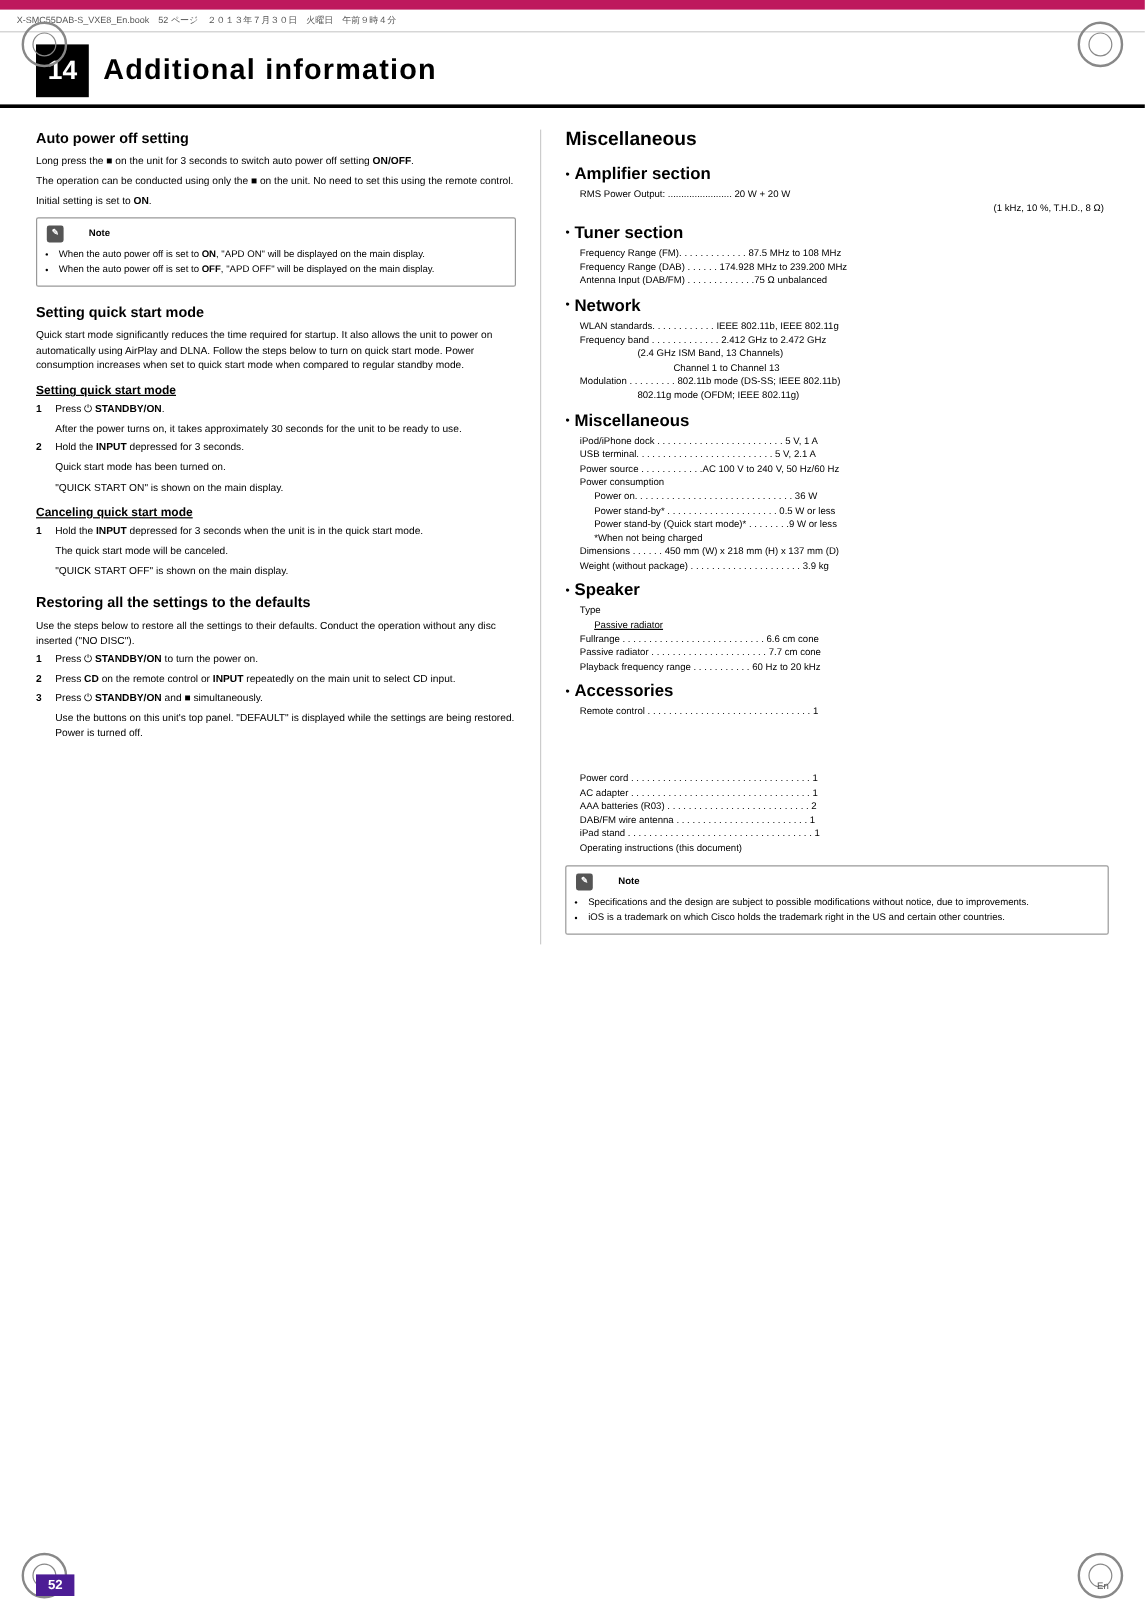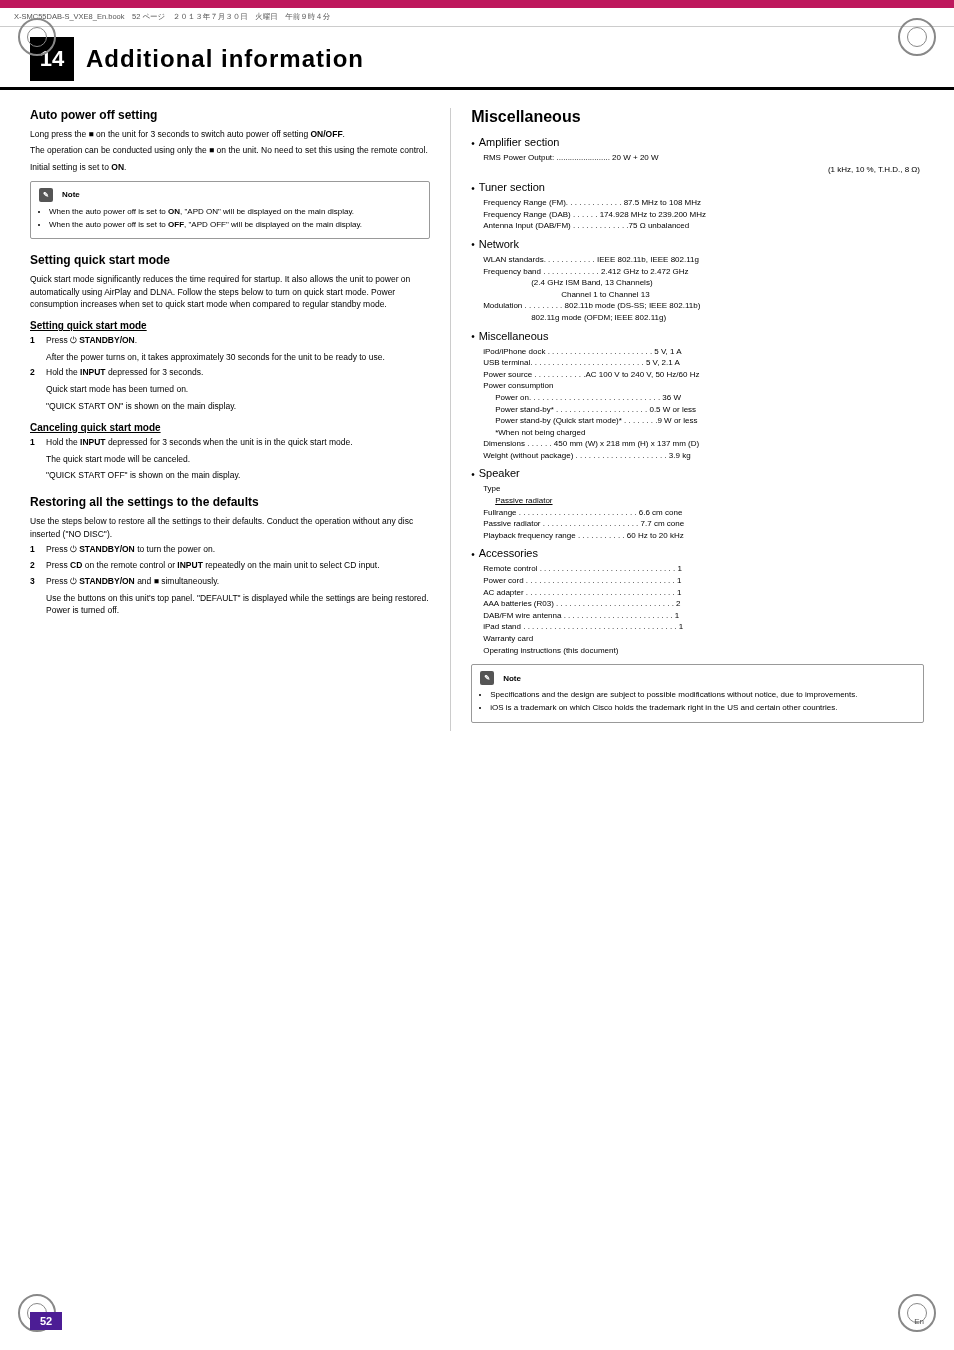--- a/index.html
+++ b/index.html
@@ -153,8 +153,8 @@
       margin-bottom: 6px;
     }
     .spec-bullet-title {
-      font-weight: normal;
-      font-size: 11px;
+      font-weight: bold;
+      font-size: 14px;
       margin-bottom: 2px;
     }
     

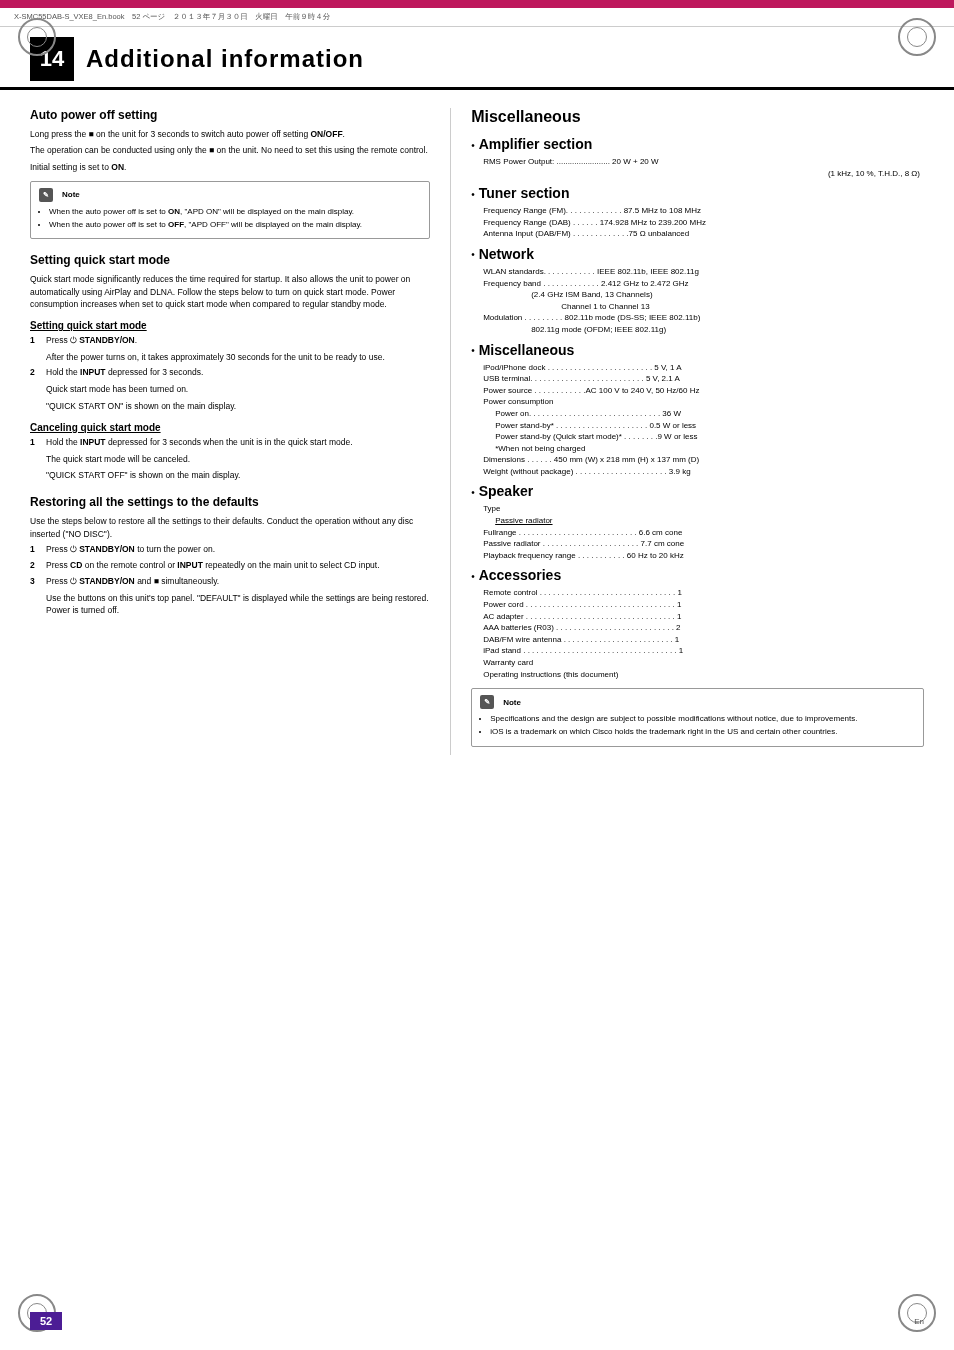--- a/index.html
+++ b/index.html
@@ -109,7 +109,7 @@
       font-size: 8px;
       display: flex;
       align-items: center;
-      gap: 9px;
+      gap: 21px;
       margin-bottom: 4px;
       text-align: right;
     }

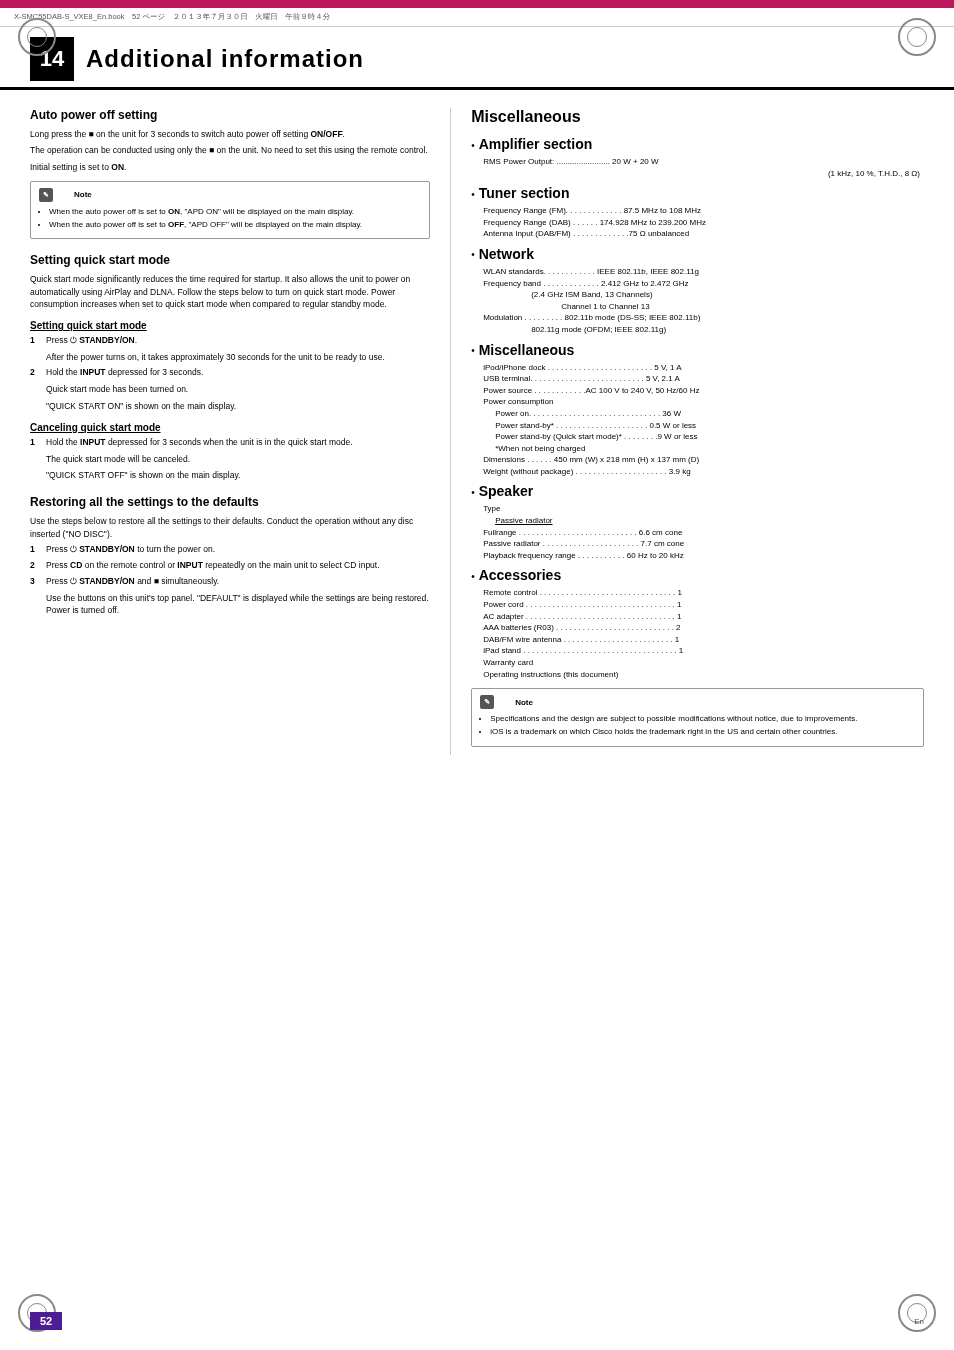--- a/index.html
+++ b/index.html
@@ -413,7 +413,7 @@
         <div style="font-size:8px;line-height:1.45;padding-left:12px;">
           Remote control . . . . . . . . . . . . . . . . . . . . . . . . . . . . . . . 1
         </div>
-        <div style="font-size:8px;line-height:1.45;padding-left:12px;">
+        <div style="font-size:8px;line-height:1.45;padding-left:12px;margin-top:44px;">
           Power cord . . . . . . . . . . . . . . . . . . . . . . . . . . . . . . . . . . 1
         </div>
         <div style="font-size:8px;line-height:1.45;padding-left:12px;">

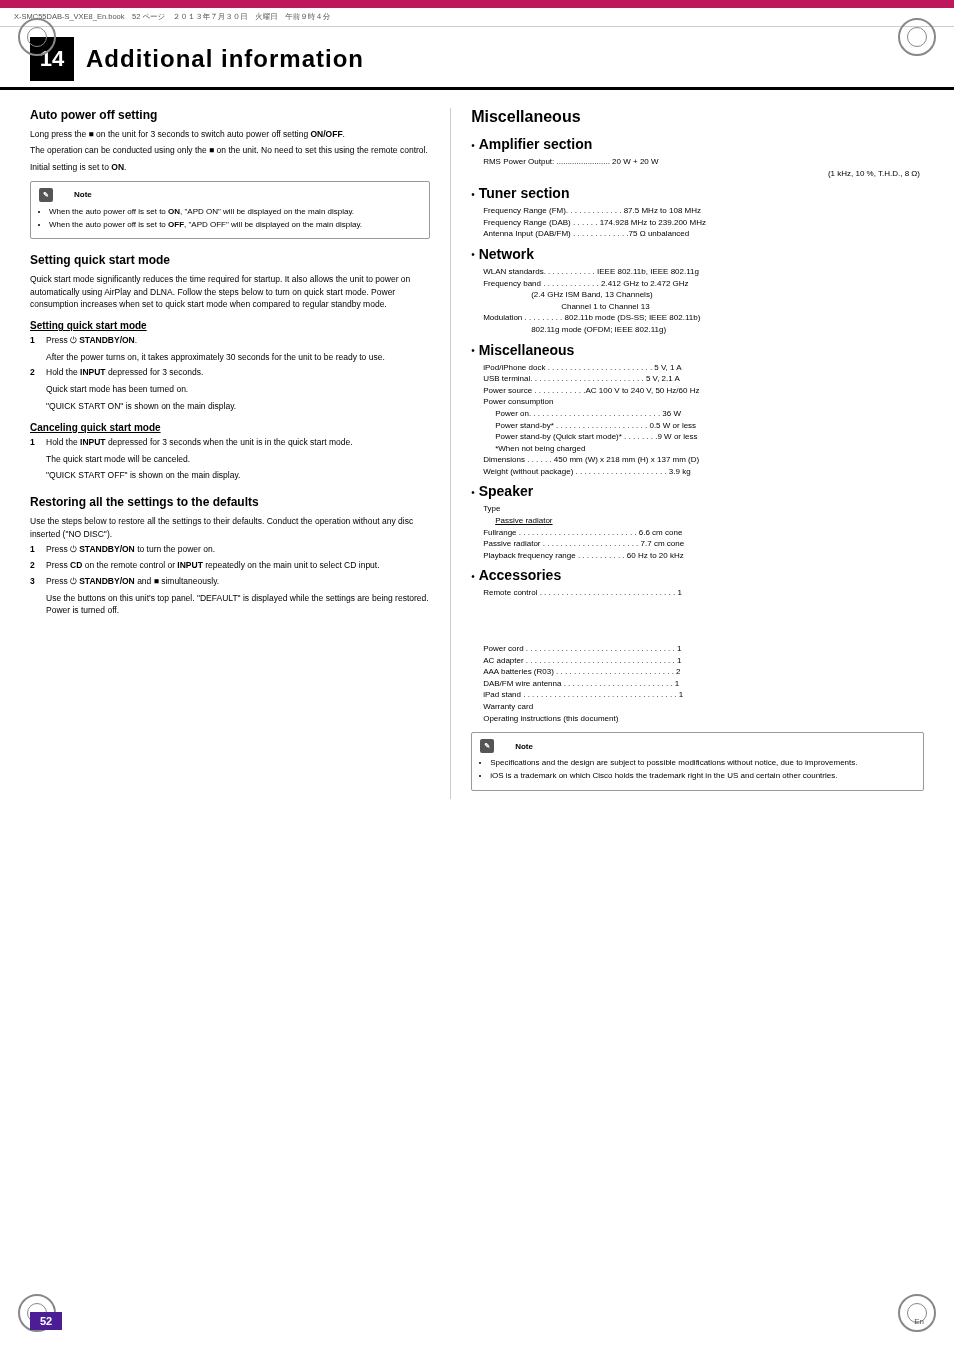--- a/index.html
+++ b/index.html
@@ -429,9 +429,6 @@
           iPad stand . . . . . . . . . . . . . . . . . . . . . . . . . . . . . . . . . . . 1
         </div>
         <div style="font-size:8px;line-height:1.45;padding-left:12px;">
-          Warranty card
-        </div>
-        <div style="font-size:8px;line-height:1.45;padding-left:12px;">
           Operating instructions (this document)
         </div>
       </div>

